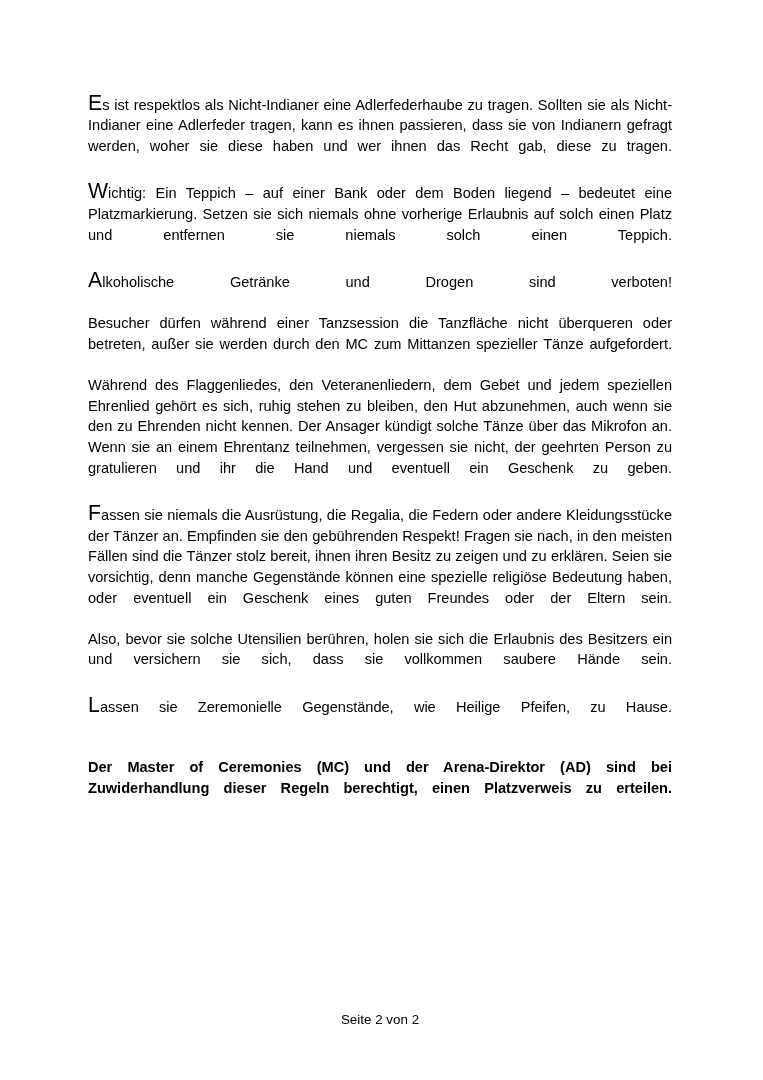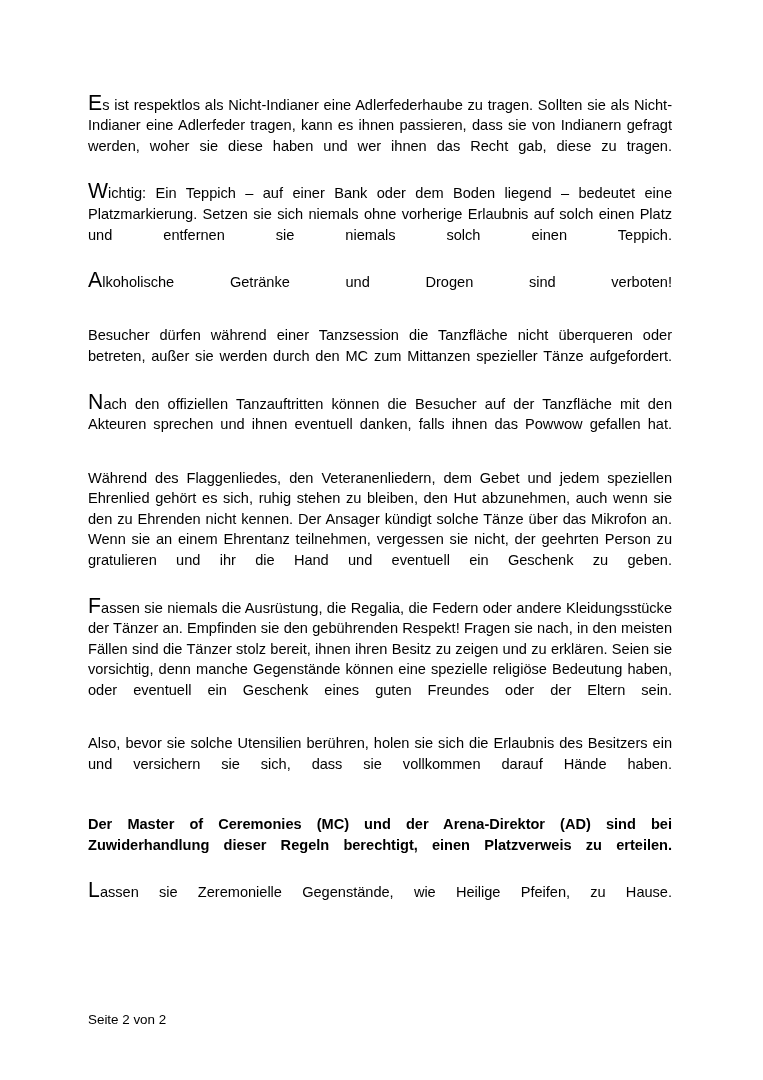--- a/index.html
+++ b/index.html
@@ -55,7 +55,7 @@
 
   
   .para.tight {
-    margin-top: 12px;
+    margin-top: 0;
   }
 
   

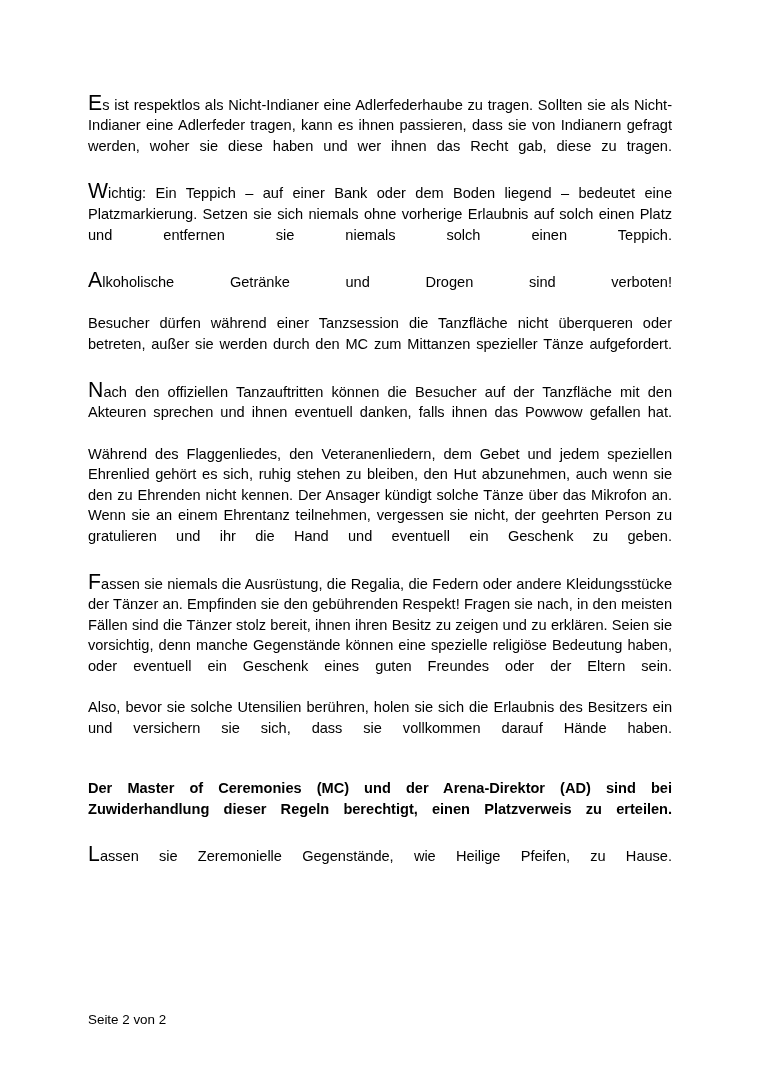--- a/index.html
+++ b/index.html
@@ -105,7 +105,6 @@
 
     <p class="para tight"><span>Besucher dürfen während einer Tanzsession die Tanzfläche nicht überqueren oder betreten, außer sie werden durch den MC zum Mittanzen spezieller Tänze aufgefordert.</span></p>
 
-    <p class="para gap"><span class="initial">N</span><span>ach den offiziellen Tanzauftritten können die Besucher auf der Tanzfläche mit den Akteuren sprechen und ihnen eventuell danken, falls ihnen das Powwow gefallen hat.</span></p>
 
 
 

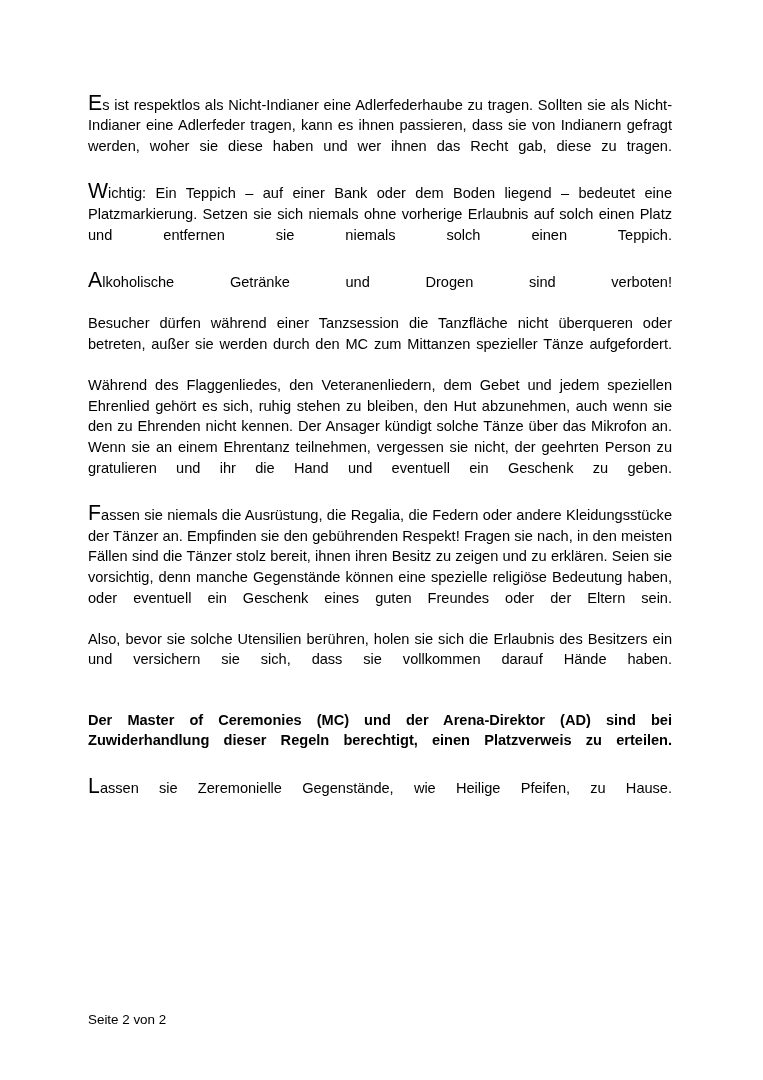--- a/index.html
+++ b/index.html
@@ -112,7 +112,7 @@
 
     <p class="para gap"><span class="initial">F</span><span>assen sie niemals die Ausrüstung, die Regalia, die Federn oder andere Kleidungsstücke der Tänzer an. Empfinden sie den gebührenden Respekt! Fragen sie nach, in den meisten Fällen sind die Tänzer stolz bereit, ihnen ihren Besitz zu zeigen und zu erklären. Seien sie vorsichtig, denn manche Gegenstände können eine spezielle religiöse Bedeutung haben, oder eventuell ein Geschenk eines guten Freundes oder der Eltern sein.</span></p>
 
-    <p class="para tight"><span>Also, bevor sie solche Utensilien berühren, holen sie sich die Erlaubnis des Besitzers ein und versichern sie sich, dass sie vollkommen darauf Hände haben.</span></p>
+    <p class="para tight"><span>Also, bevor sie solche Utensilien berühren, holen sie sich die Erlaubnis des Besitzers ein und versichern sie sich, dass sie vollkommen saubere Hände sein.</span></p>
 
     <p class="para bold"><span>Der Master of Ceremonies (MC) und der Arena-Direktor (AD) sind bei Zuwiderhandlung dieser Regeln berechtigt, einen Platzverweis zu erteilen.</span></p>
 

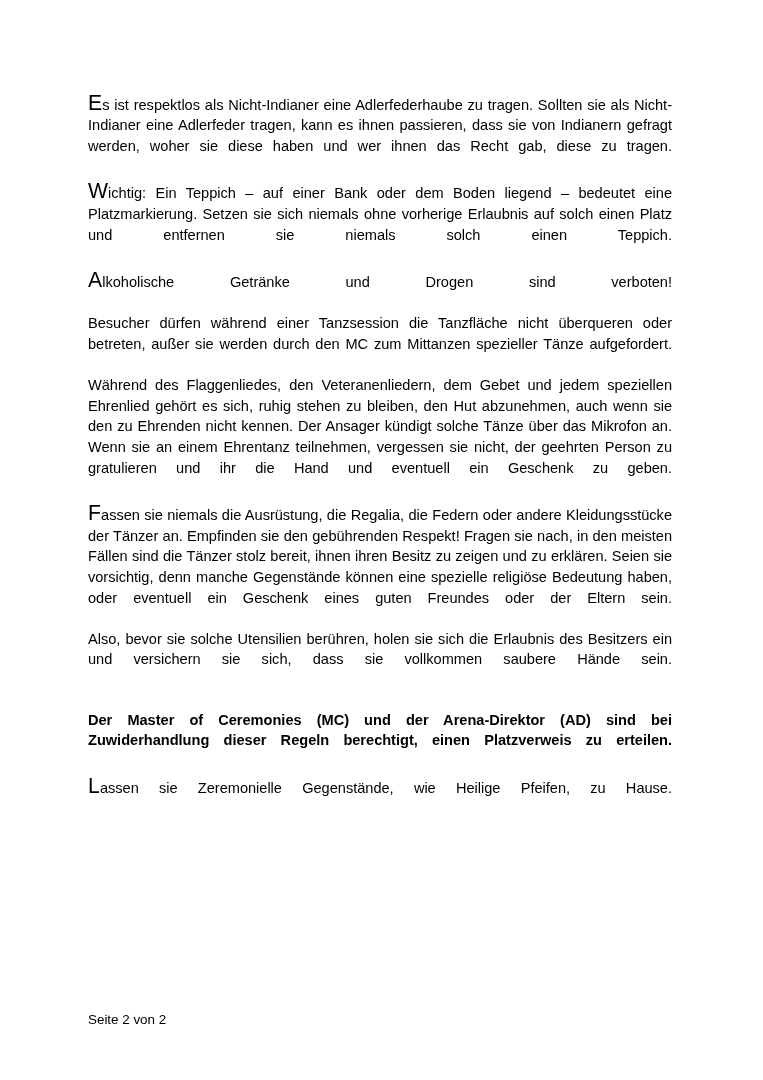--- a/index.html
+++ b/index.html
@@ -114,9 +114,9 @@
 
     <p class="para tight"><span>Also, bevor sie solche Utensilien berühren, holen sie sich die Erlaubnis des Besitzers ein und versichern sie sich, dass sie vollkommen saubere Hände sein.</span></p>
 
+    <p class="para gap"><span class="initial">L</span><span>assen sie Zeremonielle Gegenstände, wie Heilige Pfeifen, zu Hause.</span></p>
+
     <p class="para bold"><span>Der Master of Ceremonies (MC) und der Arena-Direktor (AD) sind bei Zuwiderhandlung dieser Regeln berechtigt, einen Platzverweis zu erteilen.</span></p>
-
-    <p class="para gap"><span class="initial">L</span><span>assen sie Zeremonielle Gegenstände, wie Heilige Pfeifen, zu Hause.</span></p>
 
   </div>
 

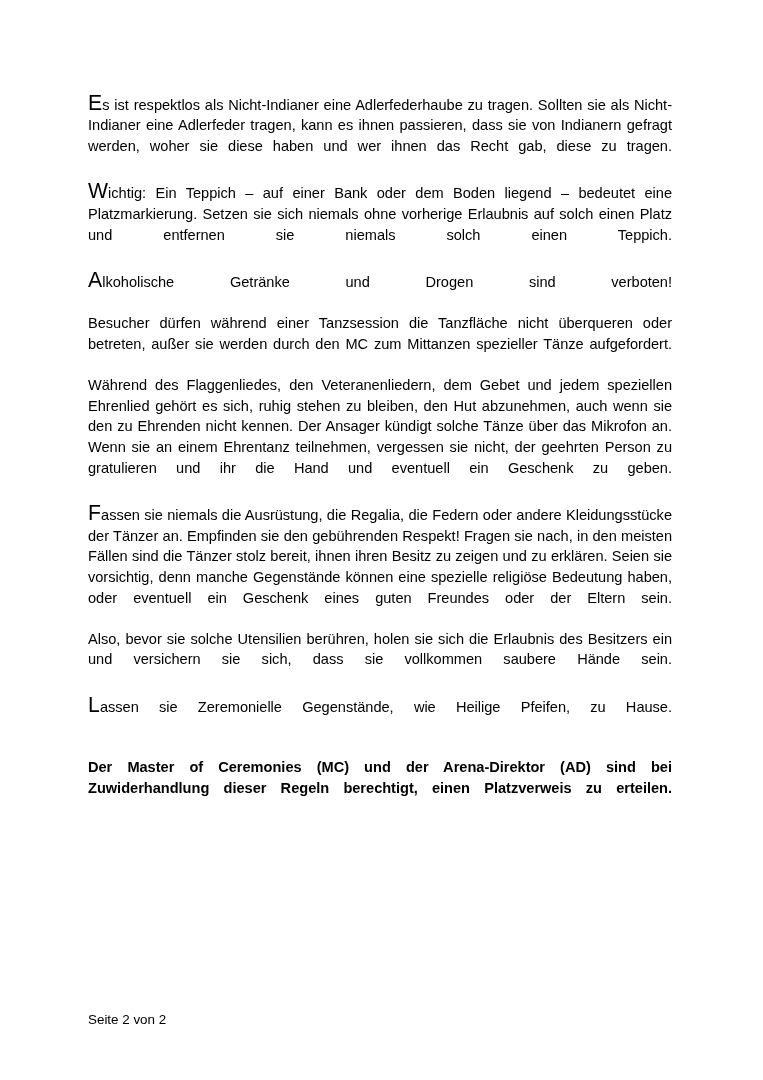--- a/index.html
+++ b/index.html
@@ -84,7 +84,7 @@
     left: 88px;
     top: 1011px;
     width: 584px;
-    text-align: left;
+    text-align: center;
     font-size: 13.4px;
     line-height: 18px;
     color: #000000;

